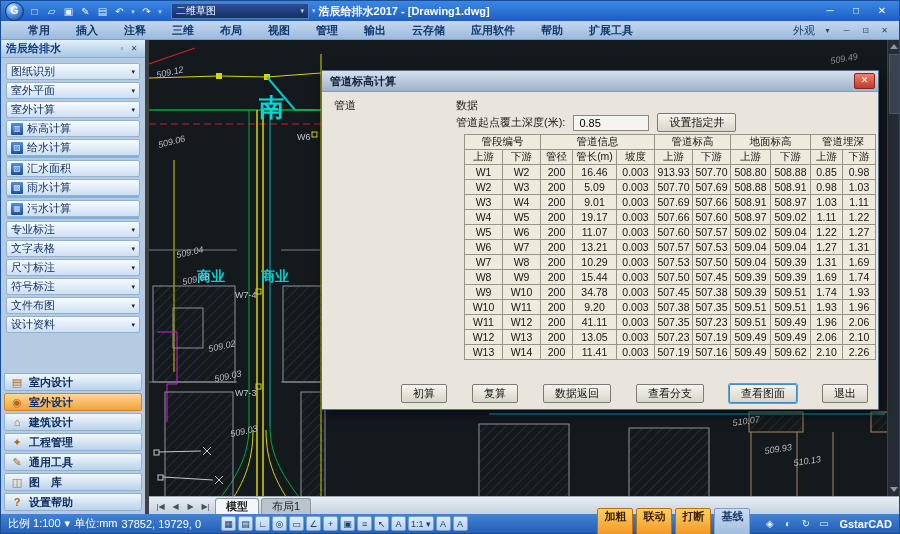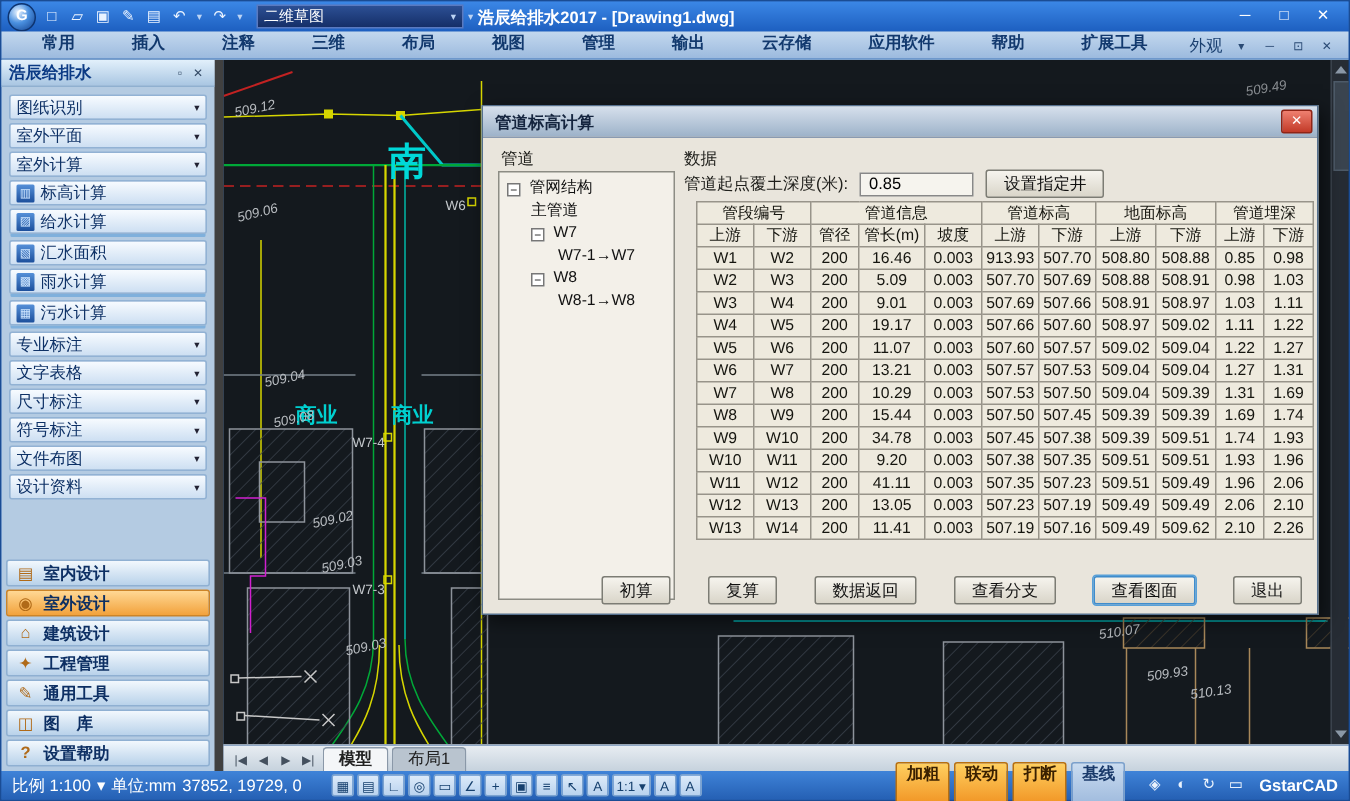--- a/index.html
+++ b/index.html
@@ -23,7 +23,7 @@
   .win-ctrls span{width:26px;text-align:center;font-size:10px;color:#fff;line-height:18px;}
 
   
-  .ribbon{height:18px;display:flex;gap:12px;padding:0 8px 0 14px;
+  .ribbon{height:18px;display:flex;align-items:center;gap:0;padding:0 8px 0 14px;
     background:linear-gradient(#c3d8ee,#9cbade);border-bottom:1px solid #7aa0cc;}
   .rtab{padding:0 13px;font-size:11px;font-weight:bold;color:#12396e;line-height:17px;}
   .rb-right{margin-left:auto;display:flex;align-items:center;gap:6px;color:#1b4070;font-size:11px;}

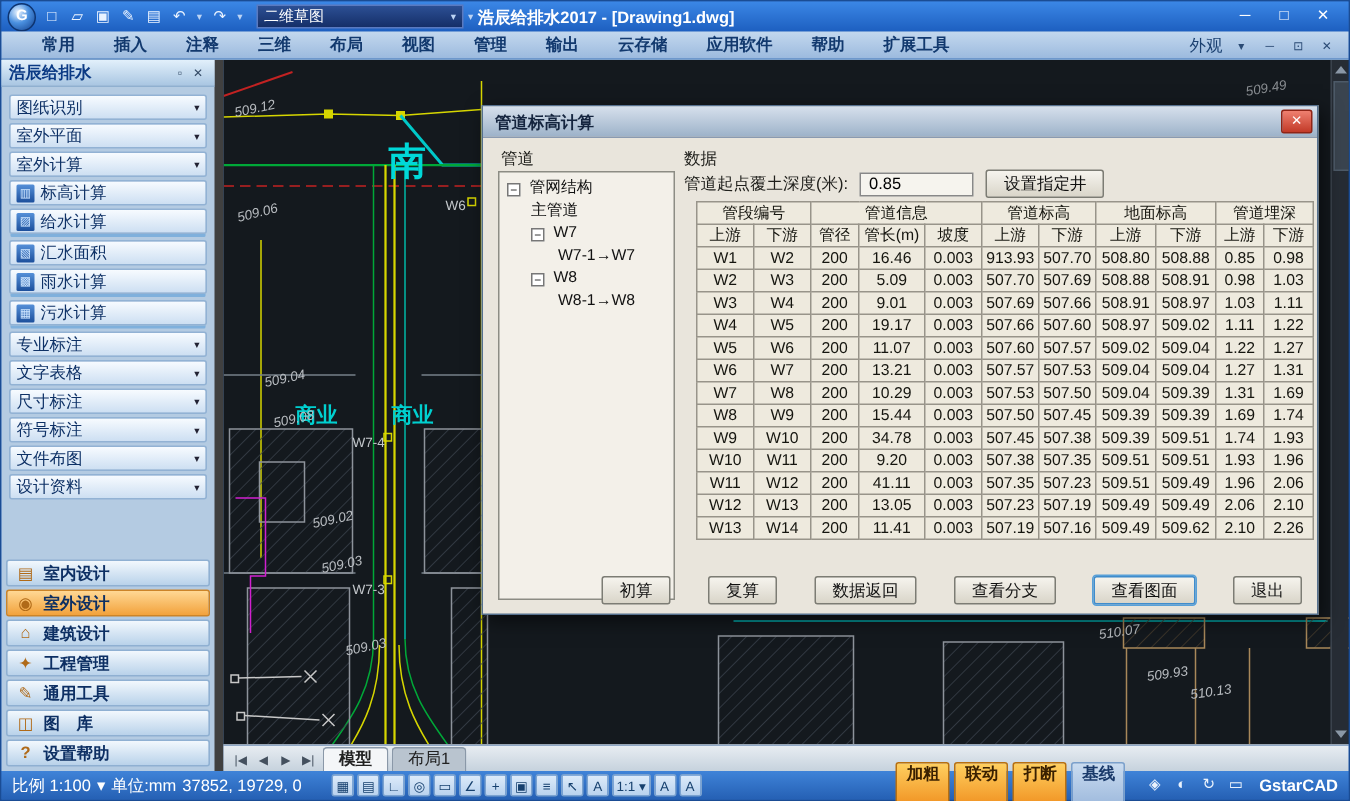--- a/index.html
+++ b/index.html
@@ -33,7 +33,7 @@
   .content{flex:1;display:flex;min-height:0;}
 
   
-  .sidebar{width:148px;display:flex;flex-direction:column;background:#b4cbe2;border-right:6px solid #404040;box-sizing:border-box;}
+  .sidebar{width:148px;display:flex;flex-direction:column;background:#b4cbe2;border-right:4px solid #404040;box-sizing:border-box;}
   .sb-head{height:17px;display:flex;align-items:center;padding:0 5px;
     background:linear-gradient(#e2f0fb,#a9c6e2);border-bottom:1px solid #90b0d0;
     color:#0b3a84;font-weight:bold;font-size:11px;}

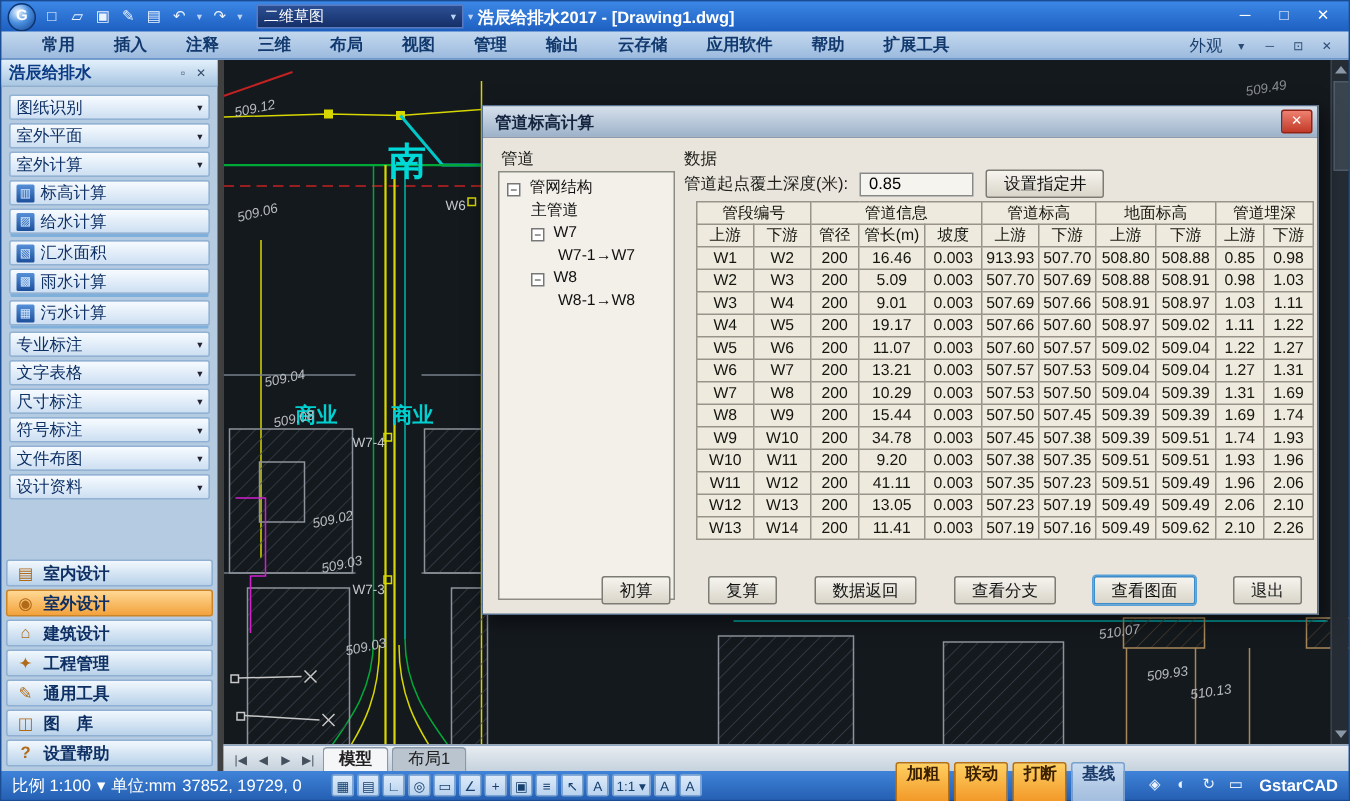--- a/index.html
+++ b/index.html
@@ -411,38 +411,6 @@
           </div>
           <div class="dlg-body">
             <span class="grp-label lbl-pipe">管道</span>
-            <div class="tree">
-
-                <div class="tnode lv0">
-                  <span class="tglyph box">−</span>
-                  <span>管网结构</span>
-                </div>
-
-                <div class="tnode lv1">
-                  
-                  <span>主管道</span>
-                </div>
-
-                <div class="tnode lv1">
-                  <span class="tglyph box">−</span>
-                  <span>W7</span>
-                </div>
-
-                <div class="tnode lv2">
-                  
-                  <span>W7-1→W7</span>
-                </div>
-
-                <div class="tnode lv1">
-                  <span class="tglyph box">−</span>
-                  <span>W8</span>
-                </div>
-
-                <div class="tnode lv2">
-                  
-                  <span>W8-1→W8</span>
-                </div>
-              </div>
             <span class="grp-label lbl-data">数据</span>
             <div class="depth-row">
               <span>管道起点覆土深度(米):</span>

